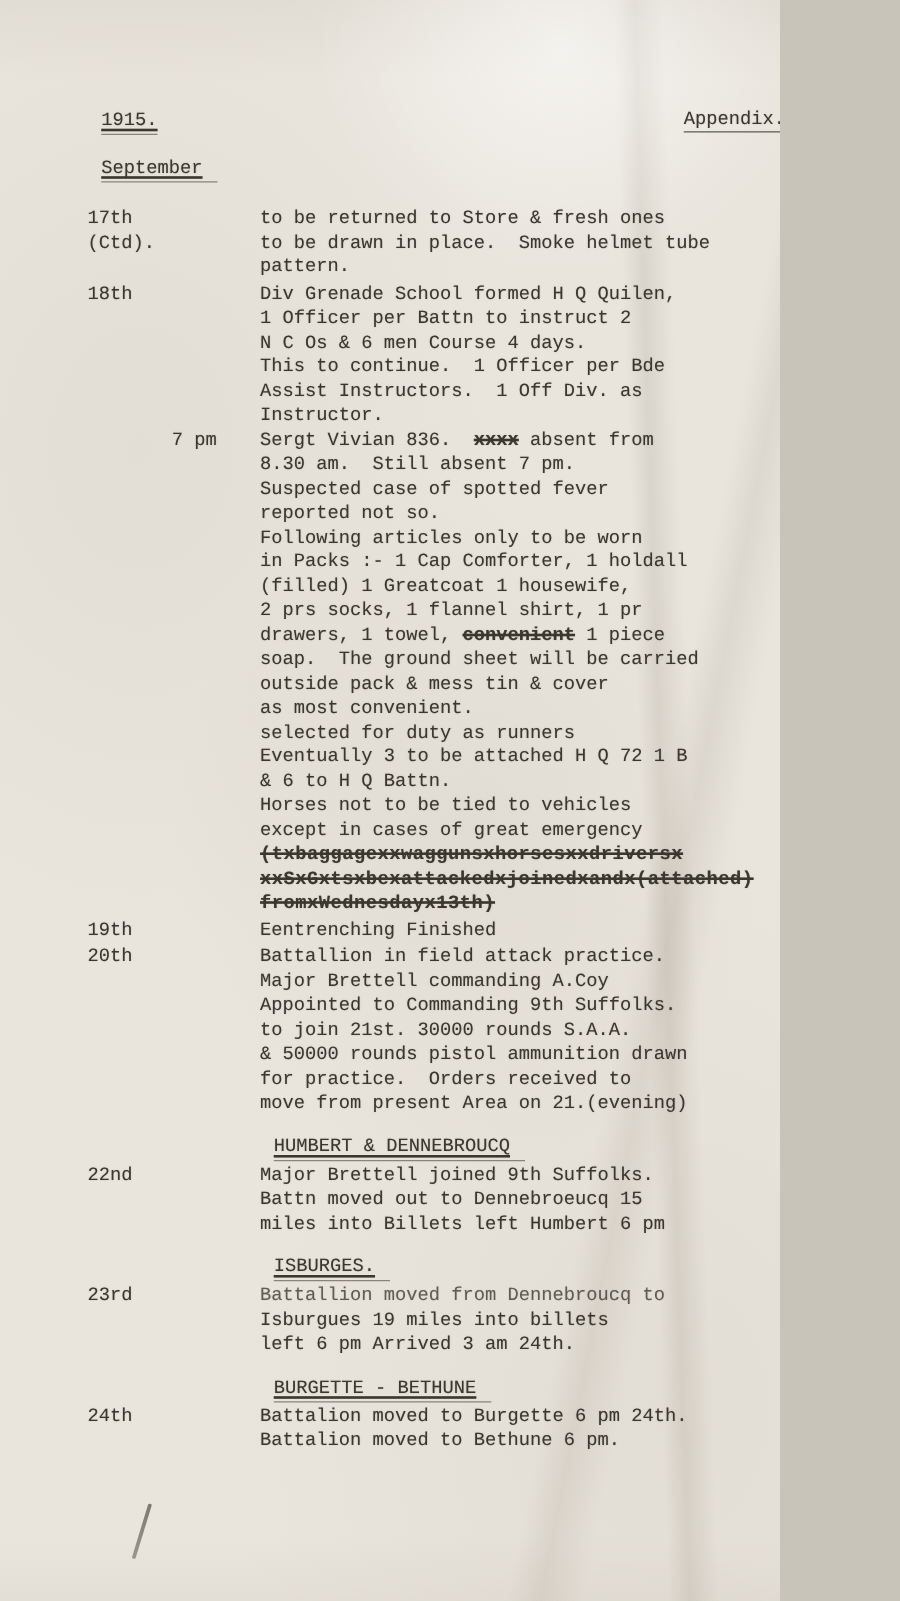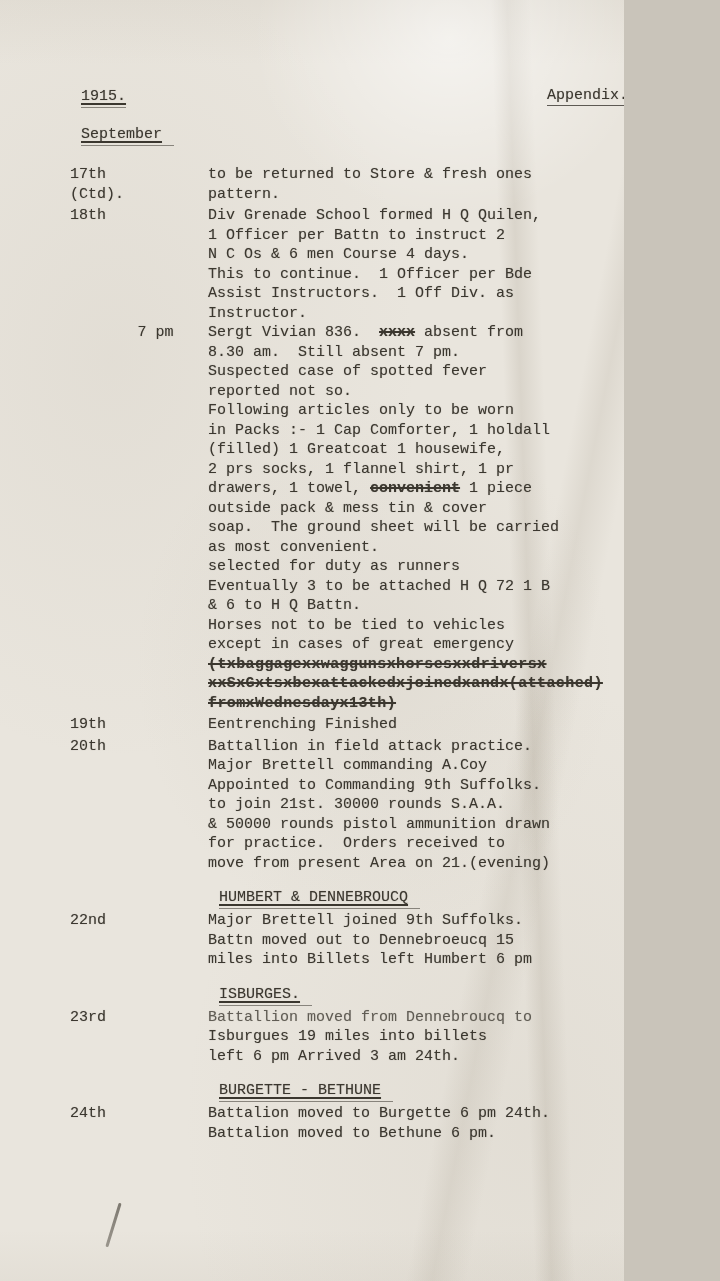--- a/index.html
+++ b/index.html
@@ -90,6 +90,7 @@
         </div>
         <div class="body">
           <div class="line">to be returned to Store &amp; fresh ones</div>
+          <div class="line">to be drawn in place.  Smoke helmet tube</div>
           <div class="line">pattern.</div>
         </div>
       </div>

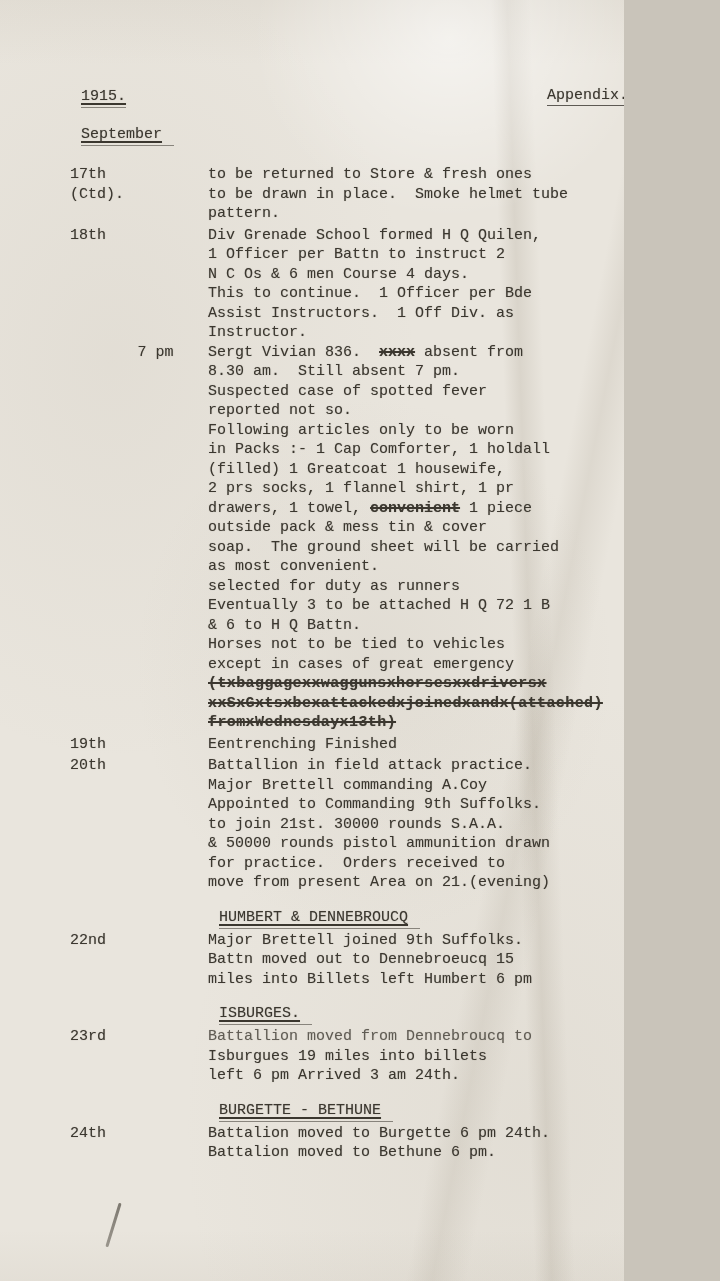--- a/index.html
+++ b/index.html
@@ -121,8 +121,8 @@
           <div class="line">(filled) 1 Greatcoat 1 housewife,</div>
           <div class="line">2 prs socks, 1 flannel shirt, 1 pr</div>
           <div class="line"><span>drawers, 1 towel, </span><span class="struck">convenient</span><span> 1 piece</span></div>
+          <div class="line">soap.  The ground sheet will be carried</div>
           <div class="line">outside pack &amp; mess tin &amp; cover</div>
-          <div class="line">soap.  The ground sheet will be carried</div>
           <div class="line">as most convenient.</div>
           <div class="line">selected for duty as runners</div>
           <div class="line">Eventually 3 to be attached H Q 72 1 B</div>

